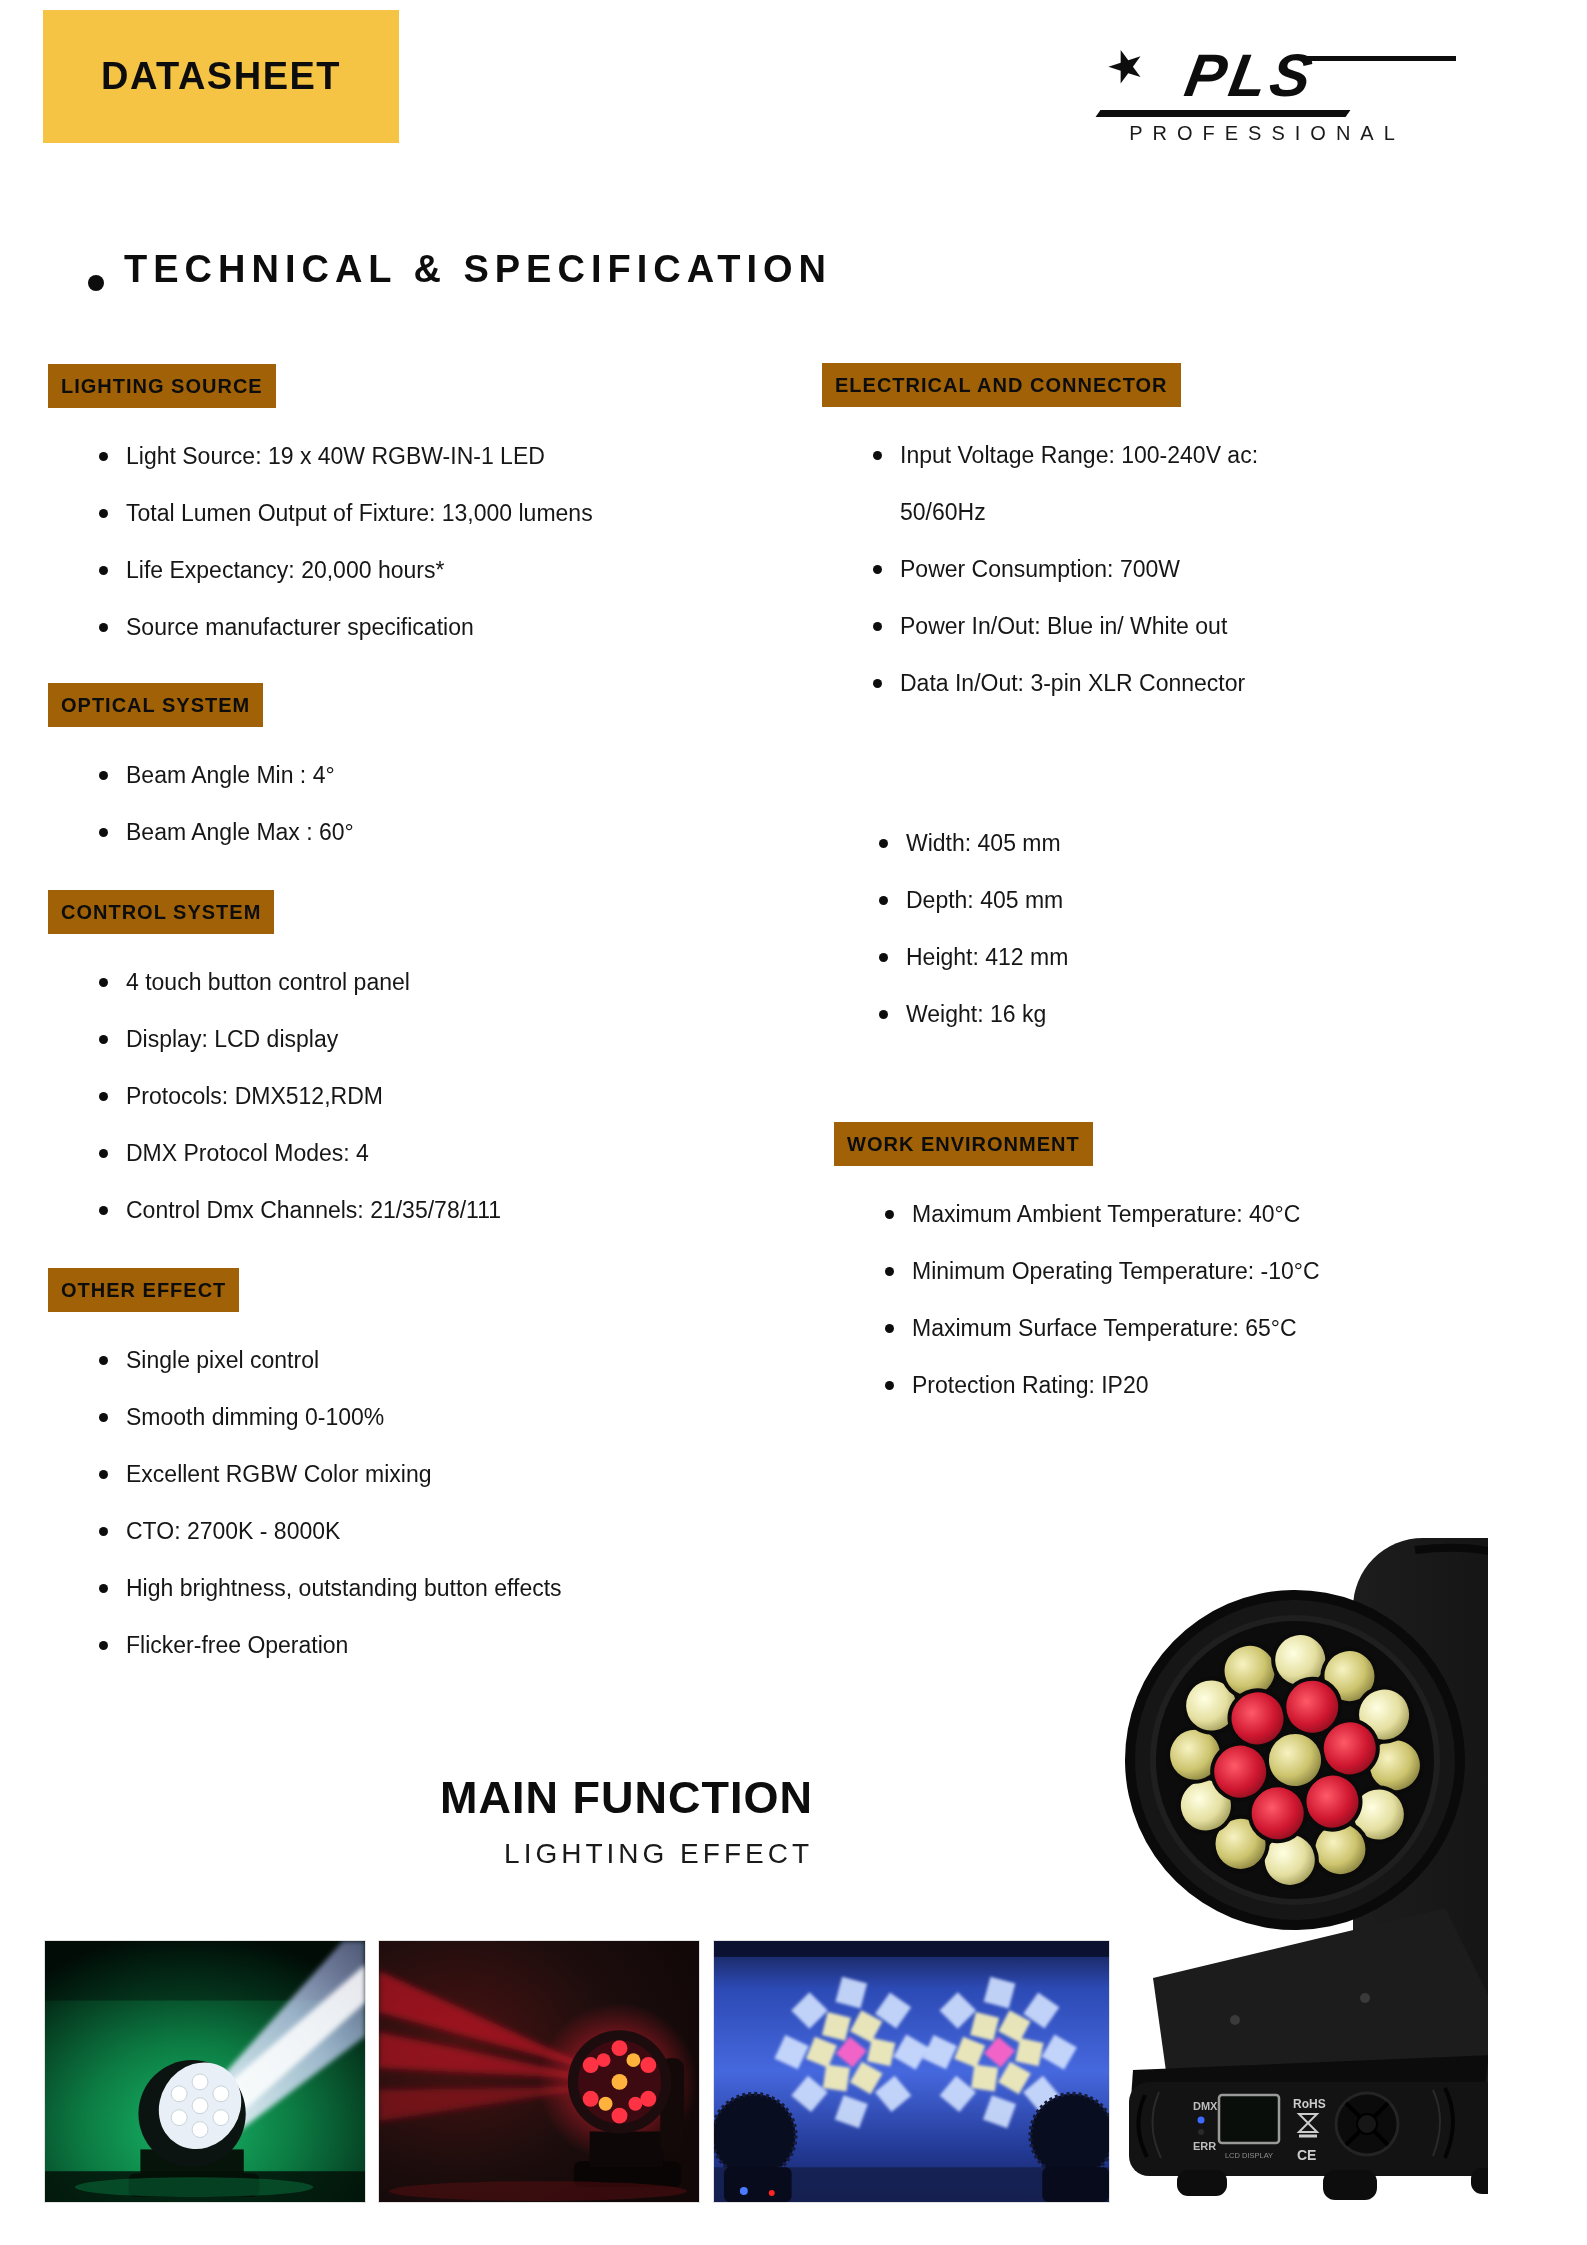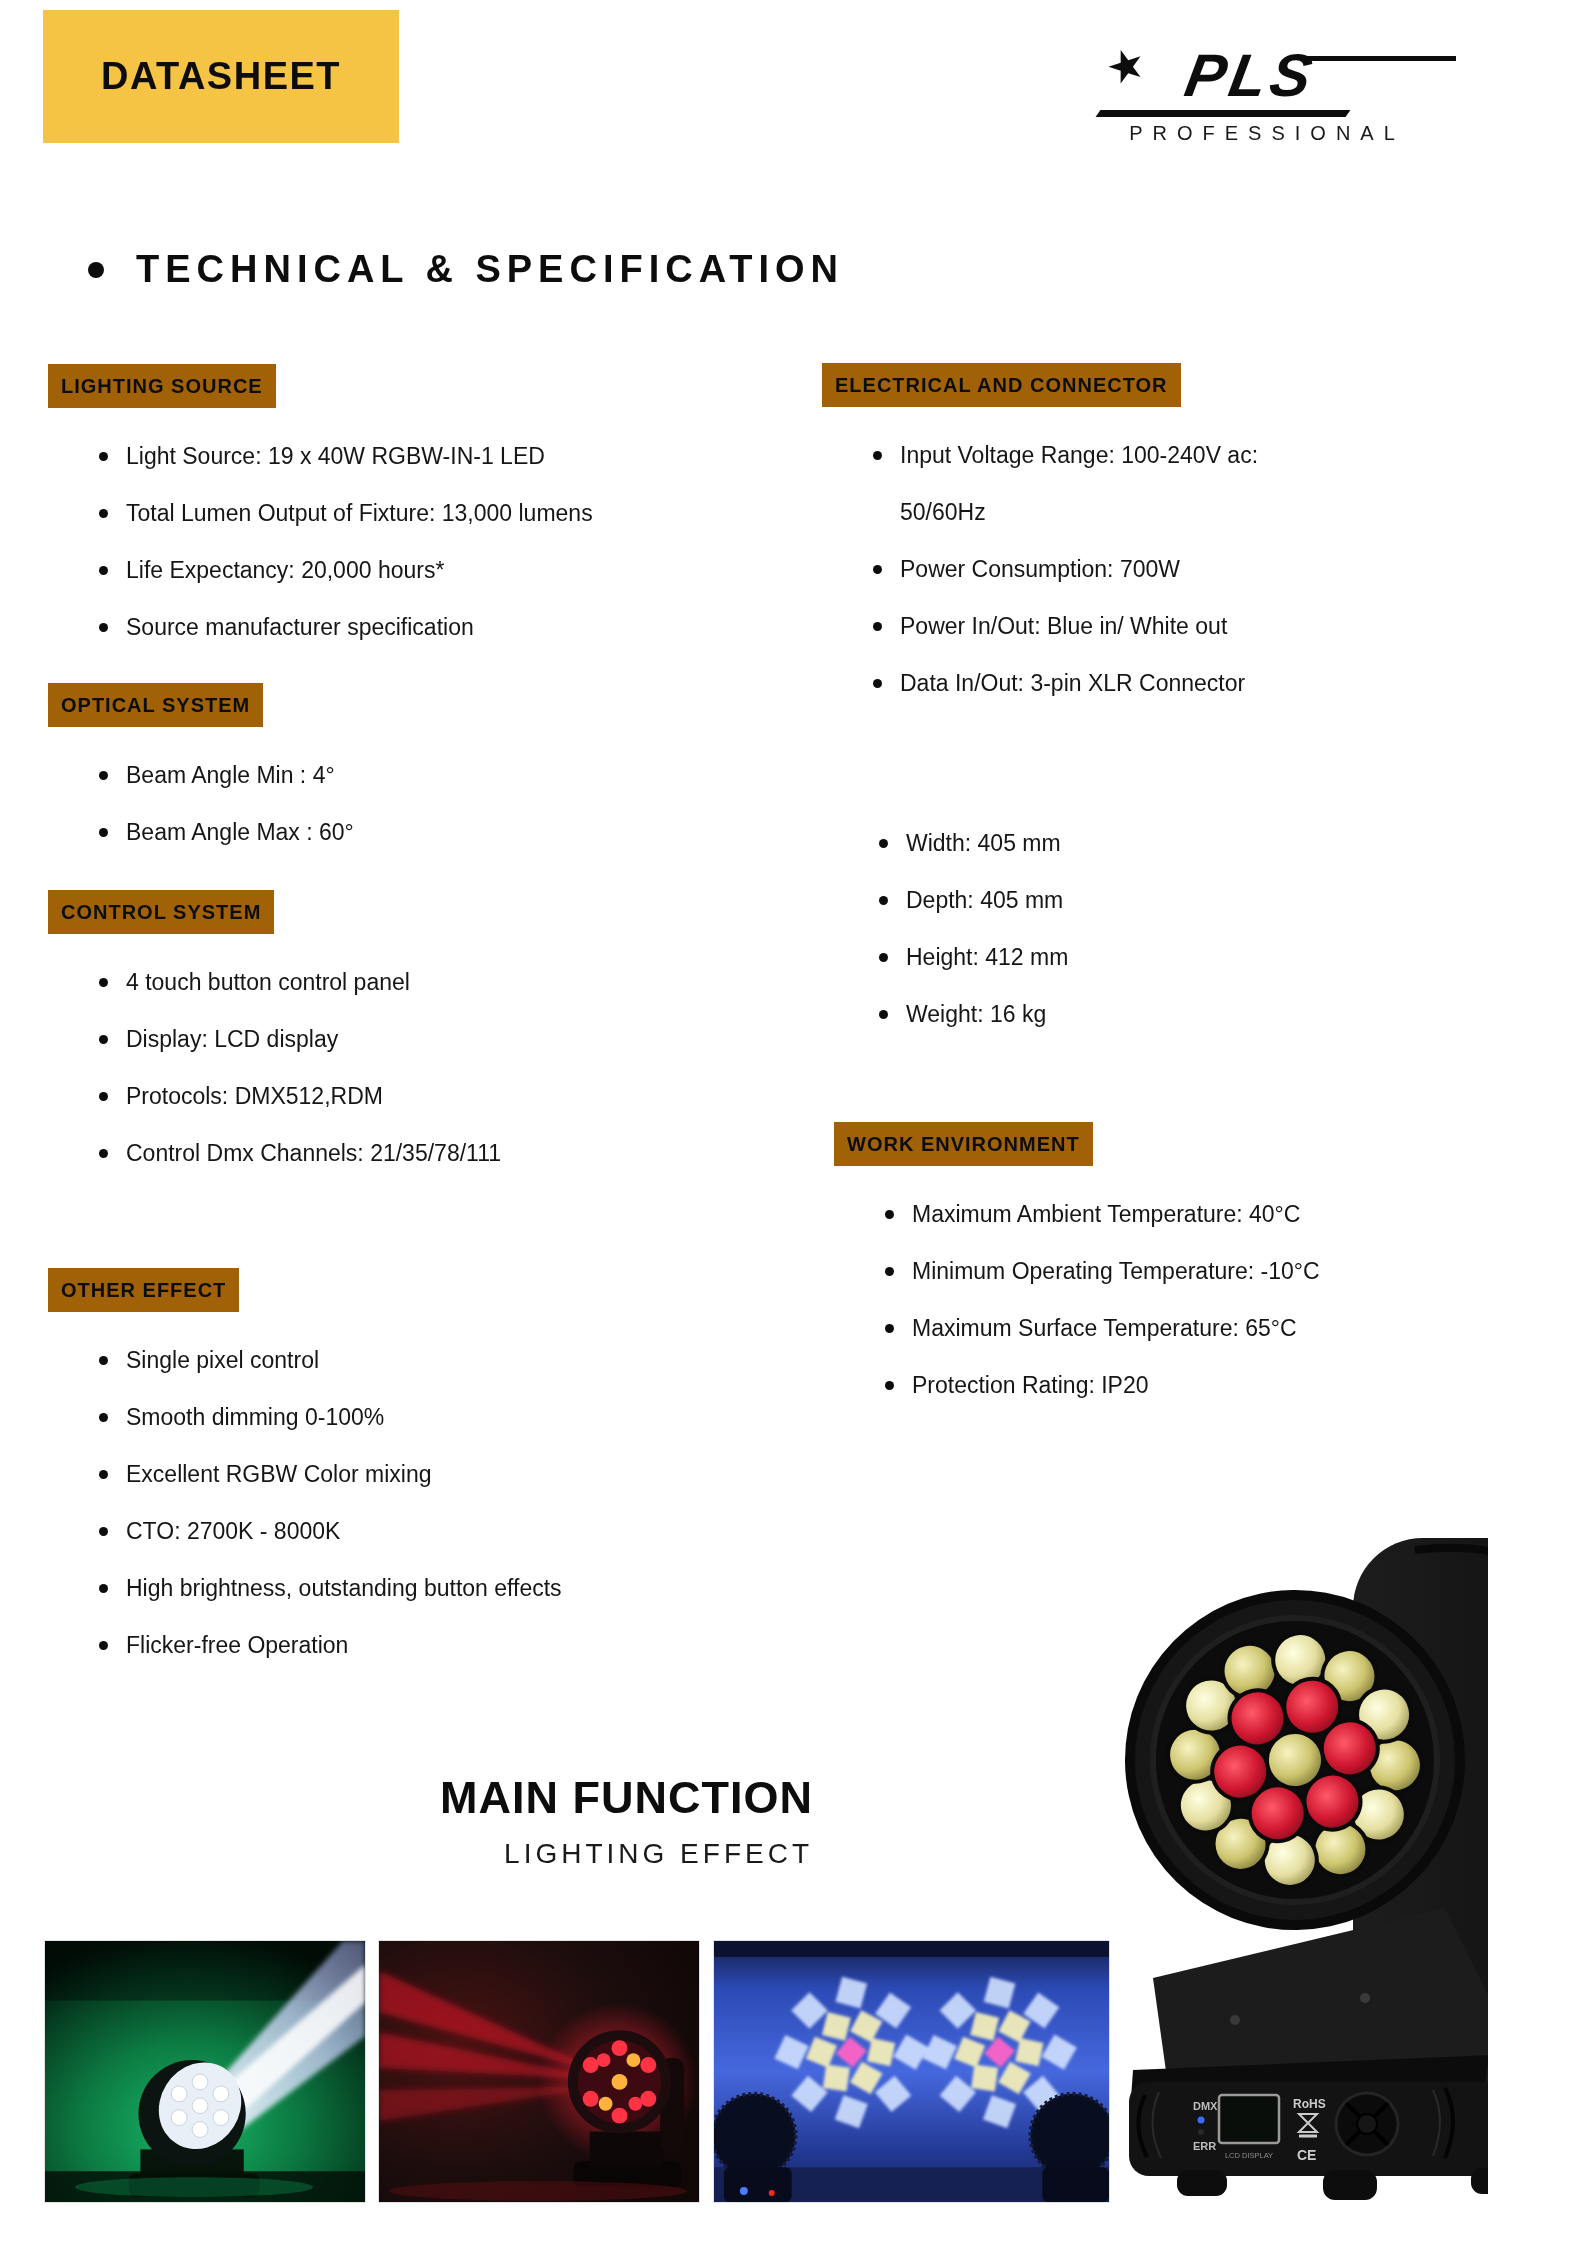--- a/index.html
+++ b/index.html
@@ -22,7 +22,7 @@
   .logo-sub{position:absolute;left:0;top:76px;width:100%;font-size:20px;letter-spacing:10px;color:#1a1a1a;}
 
   
-  .main-heading{position:absolute;left:88px;top:248px;margin:0;display:flex;align-items:center;gap:32px;}
+  .main-heading{position:absolute;left:88px;top:248px;margin:0;display:flex;align-items:flex-end;gap:20px;}
   .main-heading .hb{width:16px;height:16px;border-radius:50%;background:#0d0d0d;flex:none;}
   .main-heading span.t{font-size:38px;font-weight:800;letter-spacing:6px;color:#0d0d0d;}
 

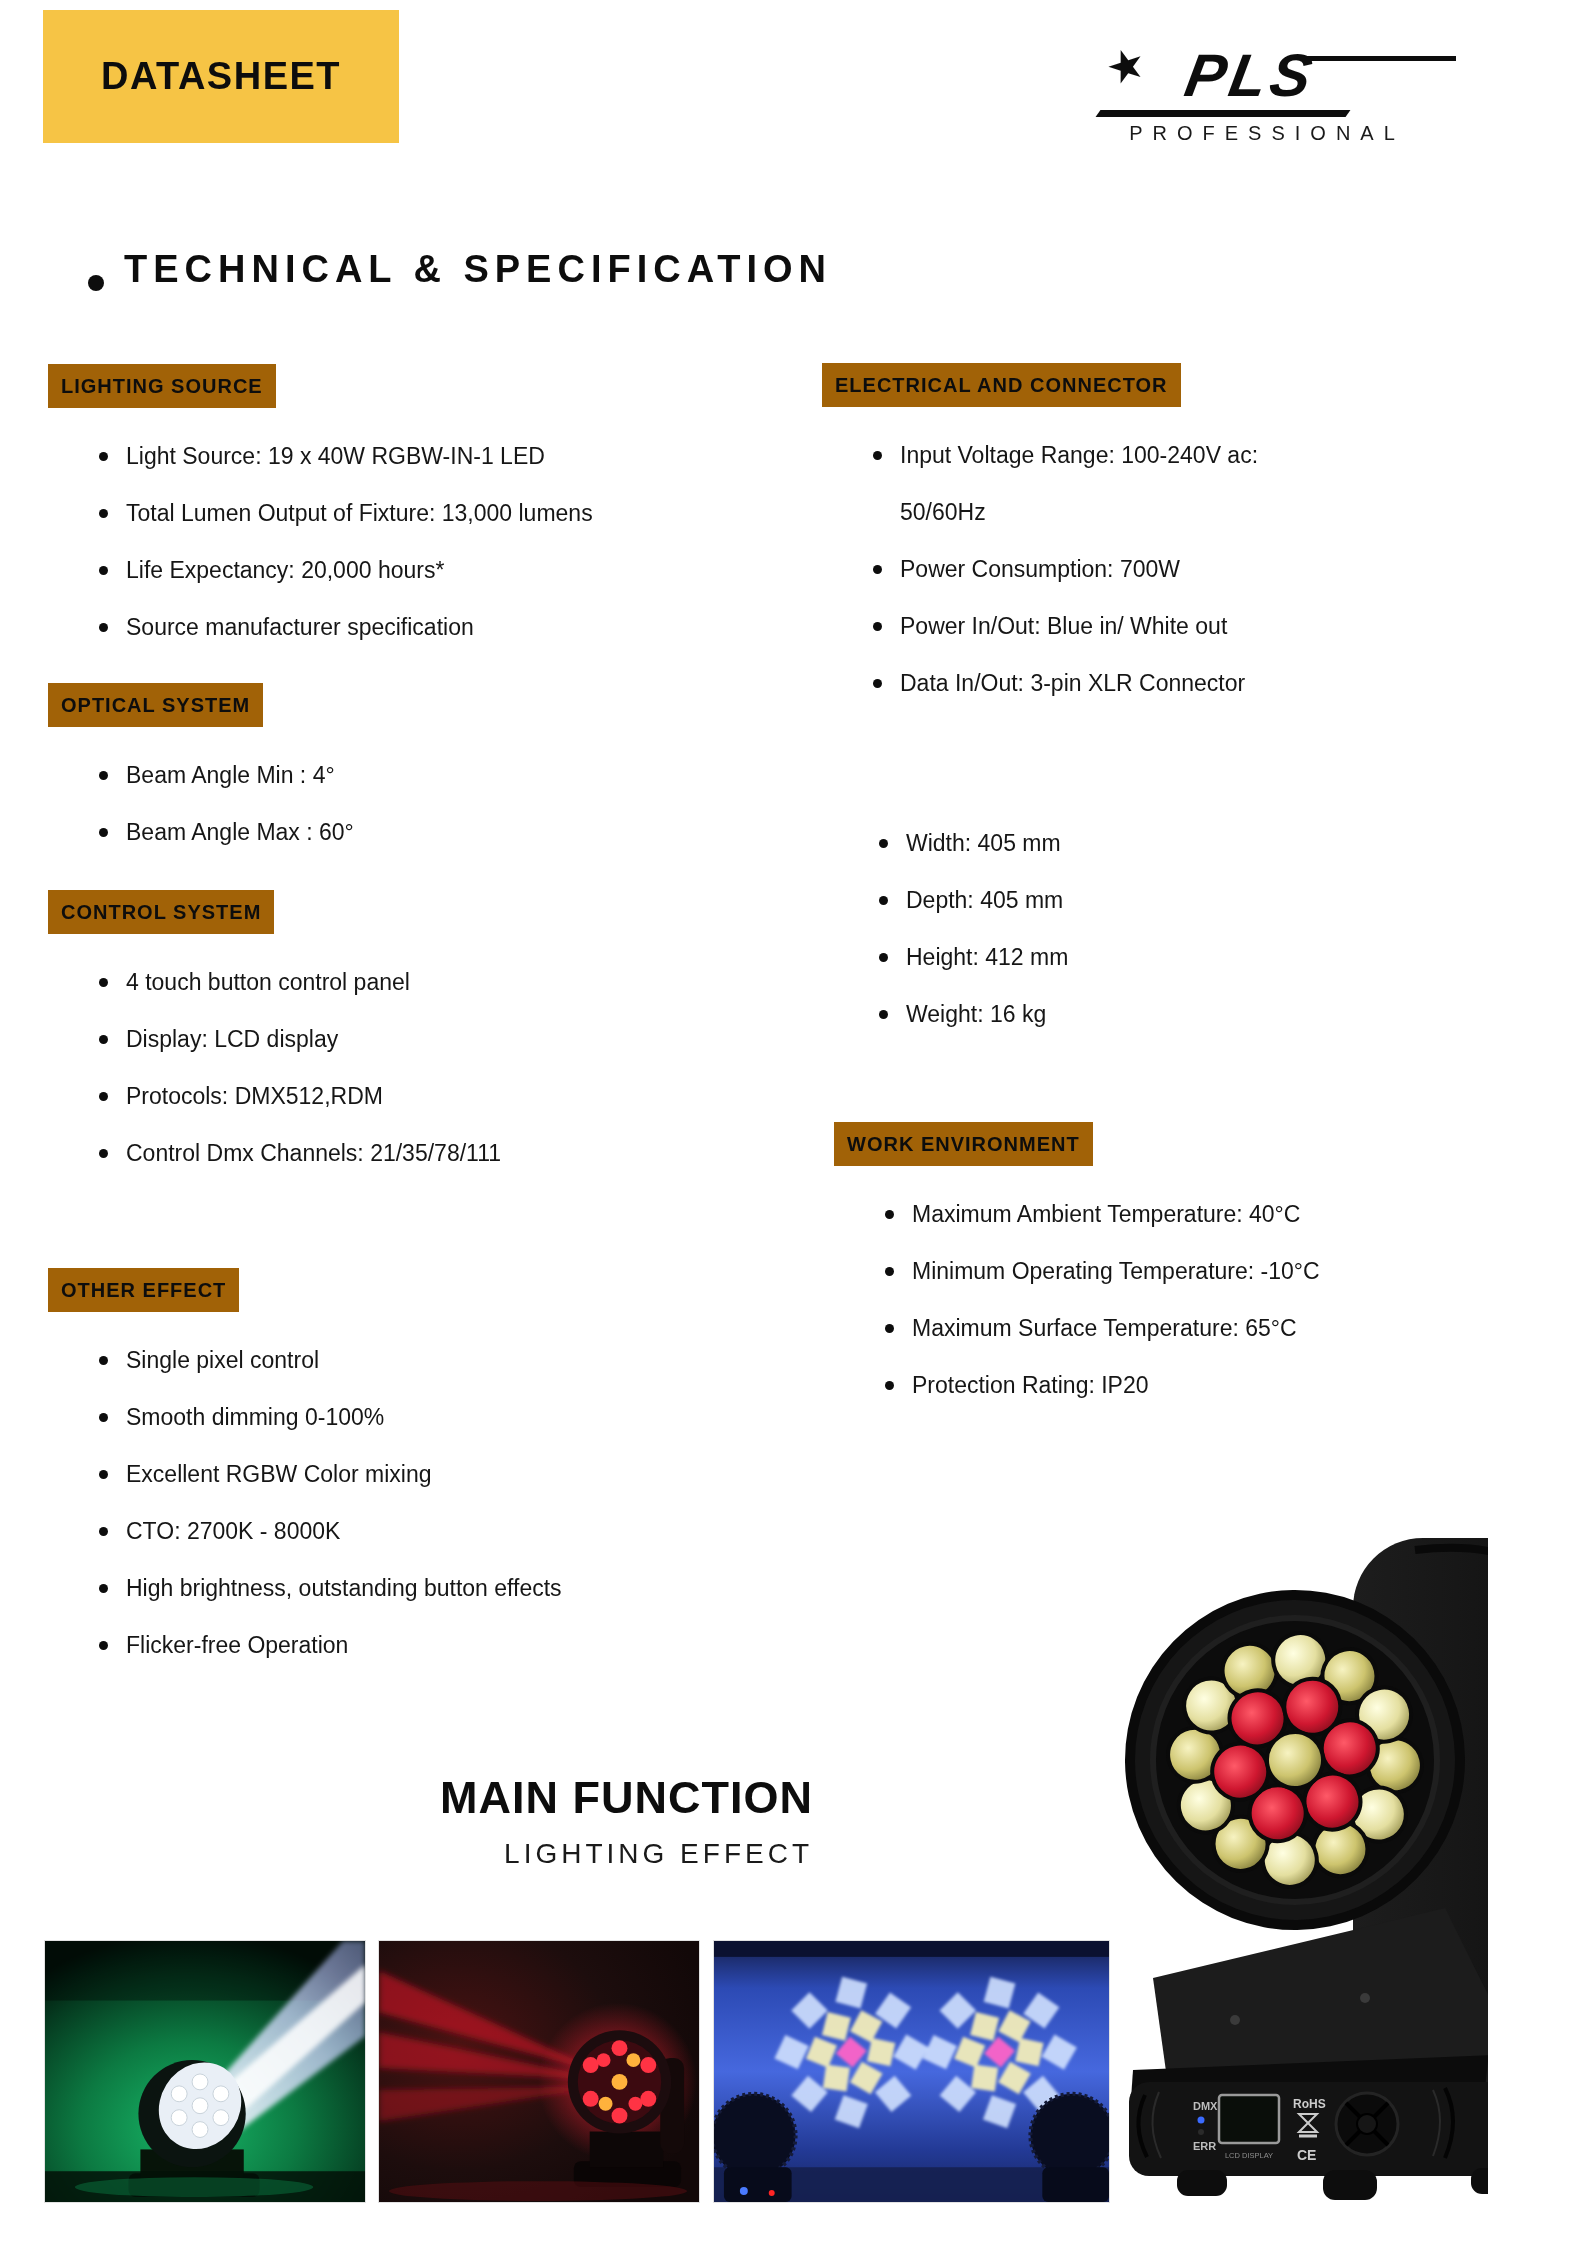--- a/index.html
+++ b/index.html
@@ -94,6 +94,7 @@
         <li>4 touch button control panel</li>
         <li>Display: LCD display</li>
         <li>Protocols: DMX512,RDM</li>
+        <li>DMX Protocol Modes: 4</li>
         <li>Control Dmx Channels: 21/35/78/111</li>
       </ul>
   </section>

